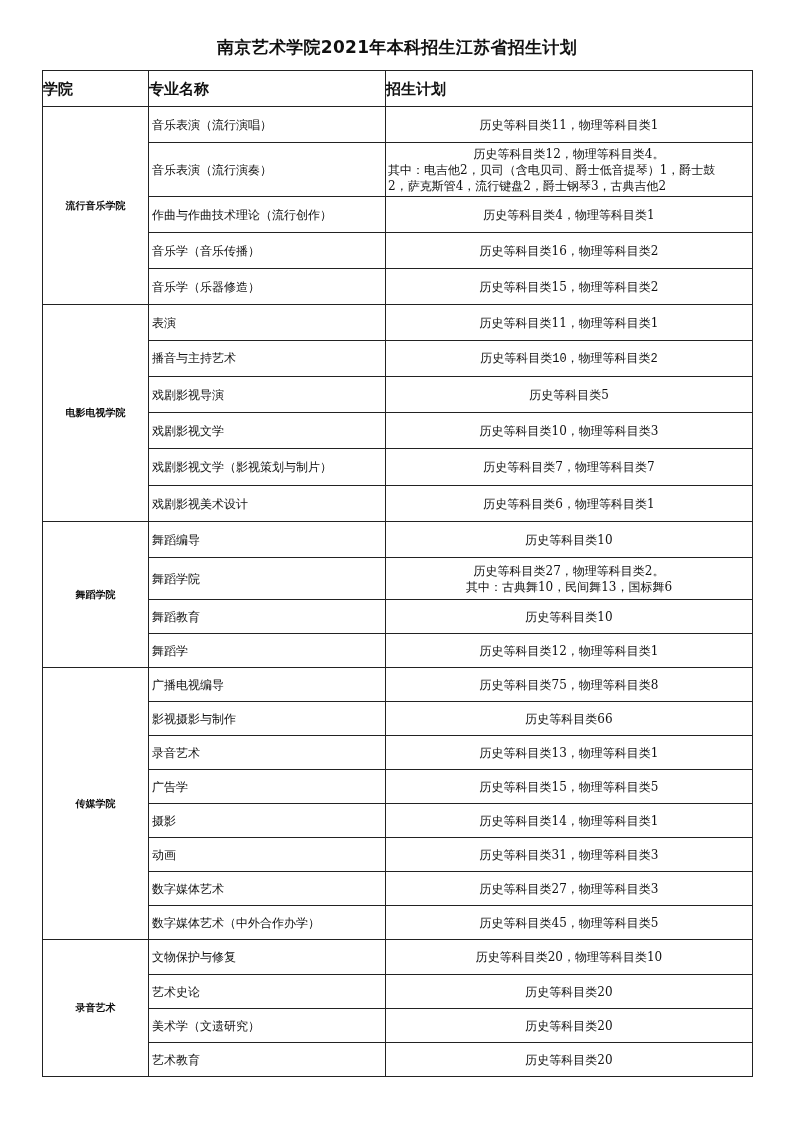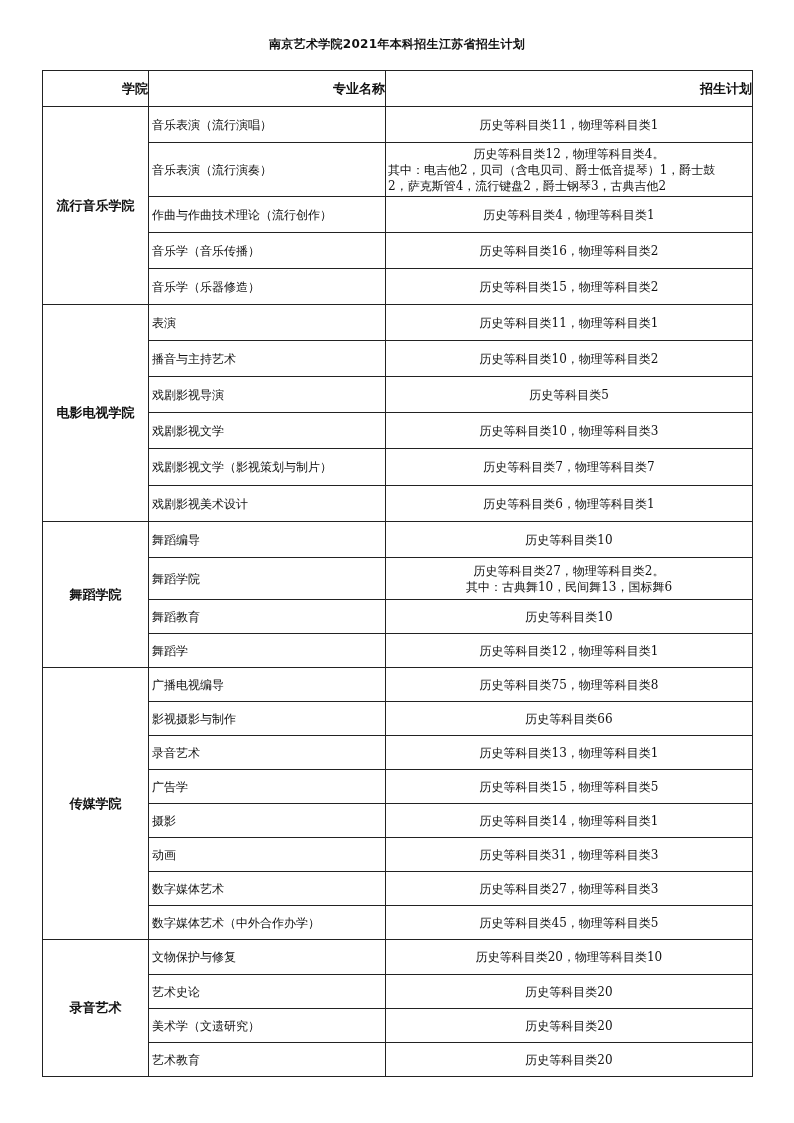--- a/index.html
+++ b/index.html
@@ -4,7 +4,7 @@
   <style>
     html, body { margin: 0; padding: 0; background: #ffffff; }
     body { width: 794px; height: 1123px; position: relative; font-family: "DejaVu Serif", "Liberation Serif", serif; color: #111; }
-    .title { position: absolute; left: 0; width: 794px; top: 36px; text-align: center; font-family: "DejaVu Sans", "Liberation Sans", sans-serif; font-weight: bold; font-size: 12px; letter-spacing: 0.3px; }
+    .title { position: absolute; left: 0; width: 794px; top: 36px; text-align: center; font-family: "DejaVu Sans", "Liberation Sans", sans-serif; font-weight: bold; font-size: 17px; letter-spacing: 0.3px; }
     table { position: absolute; left: 42px; top: 70px; width: 710px; border-collapse: collapse; table-layout: fixed; }
     td, th { border: 1.3px solid #222; padding: 0; font-size: 12px; line-height: 16px; }
     th { font-family: "DejaVu Sans", "Liberation Sans", sans-serif; font-weight: bold; font-size: 13px; height: 35px; text-align: right; }

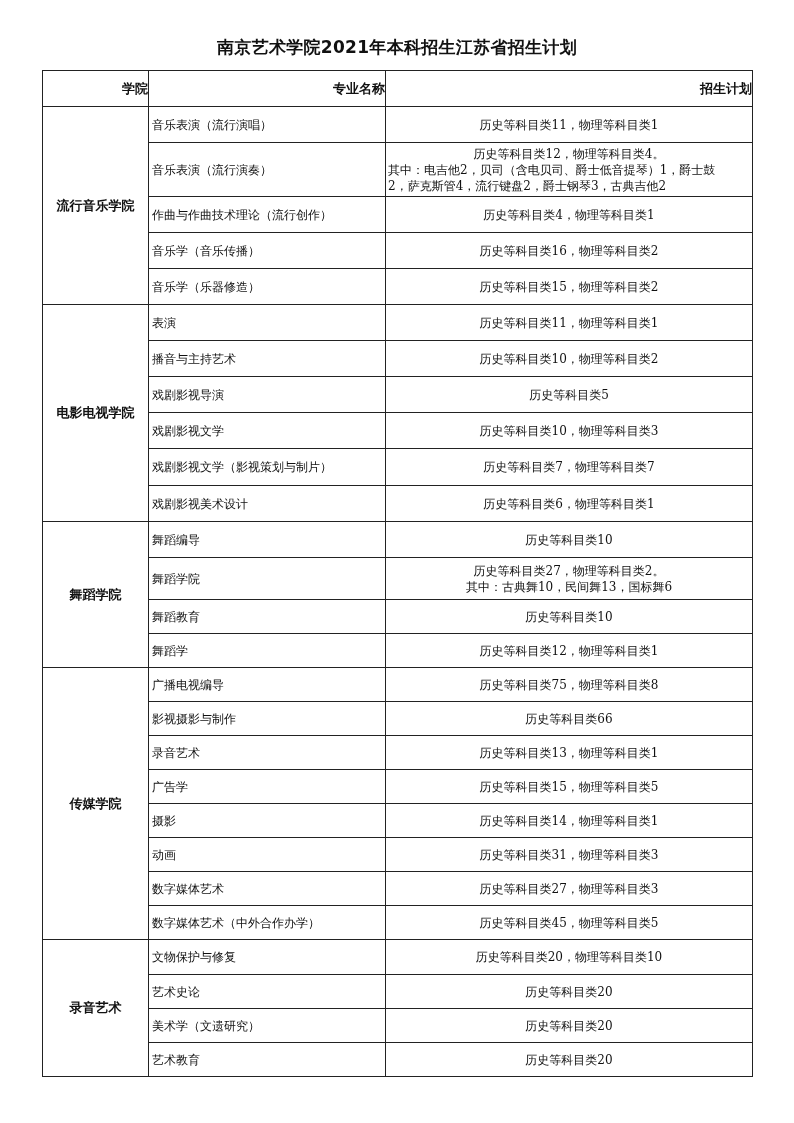--- a/index.html
+++ b/index.html
@@ -7,7 +7,7 @@
     .title { position: absolute; left: 0; width: 794px; top: 36px; text-align: center; font-family: "DejaVu Sans", "Liberation Sans", sans-serif; font-weight: bold; font-size: 17px; letter-spacing: 0.3px; }
     table { position: absolute; left: 42px; top: 70px; width: 710px; border-collapse: collapse; table-layout: fixed; }
     td, th { border: 1.3px solid #222; padding: 0; font-size: 12px; line-height: 16px; }
-    th { font-family: "DejaVu Sans", "Liberation Sans", sans-serif; font-weight: bold; font-size: 13px; height: 35px; text-align: right; }
+    th { font-family: "DejaVu Sans", "Liberation Sans", sans-serif; font-weight: bold; font-size: 15px; height: 35px; text-align: left; }
     td.college { font-family: "DejaVu Sans", "Liberation Sans", sans-serif; font-weight: bold; font-size: 13px; text-align: center; vertical-align: middle; }
     td.major { text-align: left; padding-left: 3px; vertical-align: middle; white-space: nowrap; }
     td.plan { text-align: center; vertical-align: middle; }

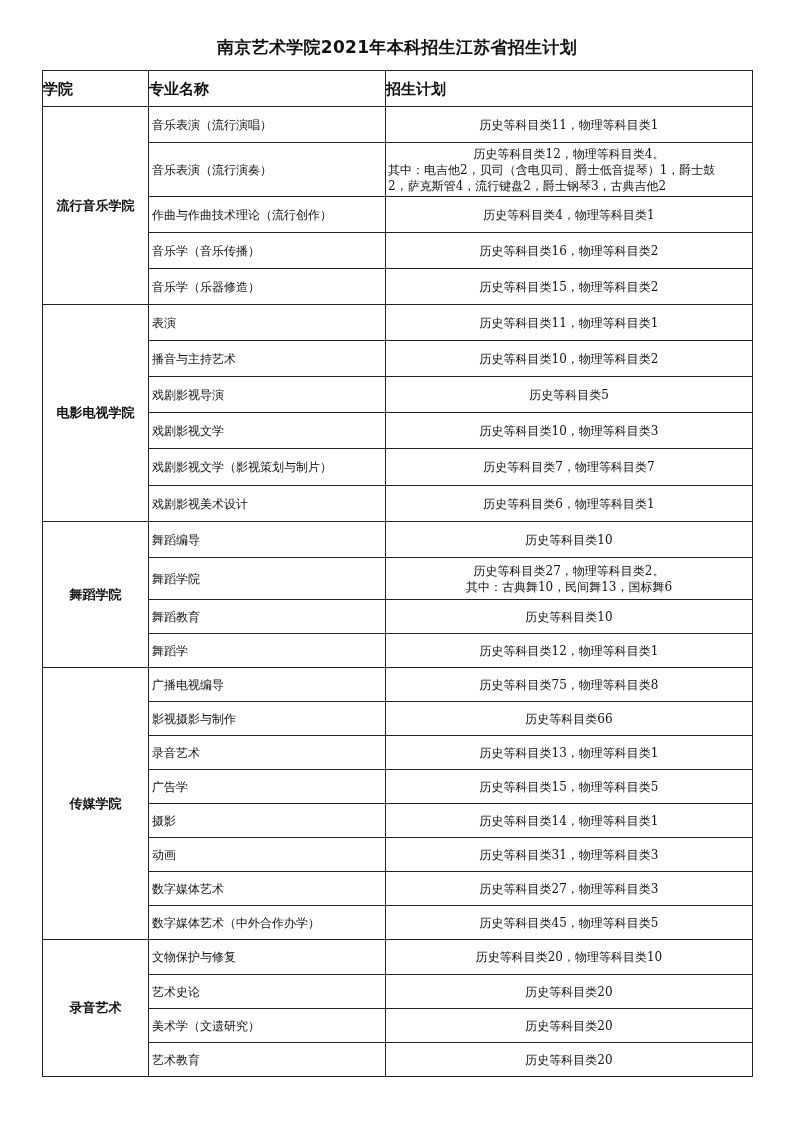--- a/index.html
+++ b/index.html
@@ -8,7 +8,7 @@
     table { position: absolute; left: 42px; top: 70px; width: 710px; border-collapse: collapse; table-layout: fixed; }
     td, th { border: 1.3px solid #222; padding: 0; font-size: 12px; line-height: 16px; }
     th { font-family: "DejaVu Sans", "Liberation Sans", sans-serif; font-weight: bold; font-size: 15px; height: 35px; text-align: left; }
-    td.college { font-family: "DejaVu Sans", "Liberation Sans", sans-serif; font-weight: bold; font-size: 13px; text-align: center; vertical-align: middle; }
+    td.college { font-family: "DejaVu Sans", "Liberation Sans", sans-serif; font-weight: bold; font-size: 10px; text-align: center; vertical-align: middle; }
     td.major { text-align: left; padding-left: 3px; vertical-align: middle; white-space: nowrap; }
     td.plan { text-align: center; vertical-align: middle; }
     td.plan .line { display: block; }

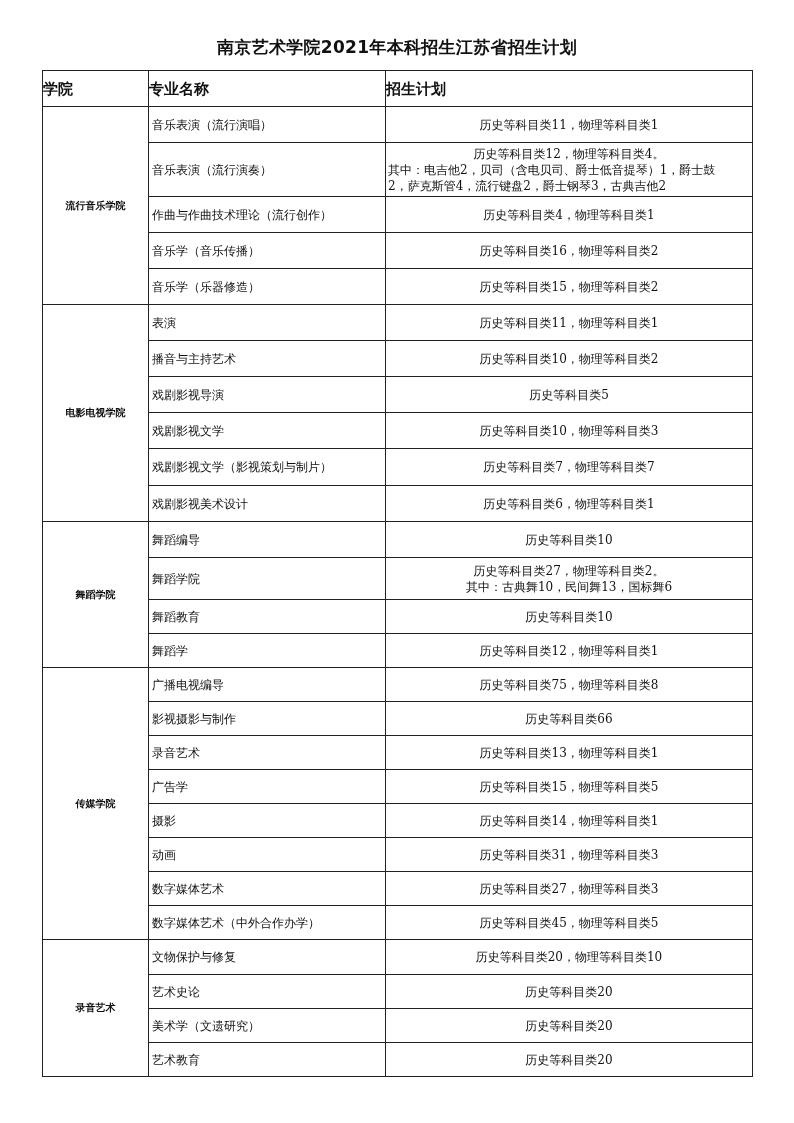--- a/index.html
+++ b/index.html
@@ -74,7 +74,7 @@
           <span class="line l1">历史等科目类11，物理等科目类1</span>
         </td>
       </tr>
-      <tr style="height: 36px;">
+      <tr style="height: 36px; font-family: Liberation Mono, monospace;">
         <td class="major">播音与主持艺术</td>
         <td class="plan">
           <span class="line l1">历史等科目类10，物理等科目类2</span>

